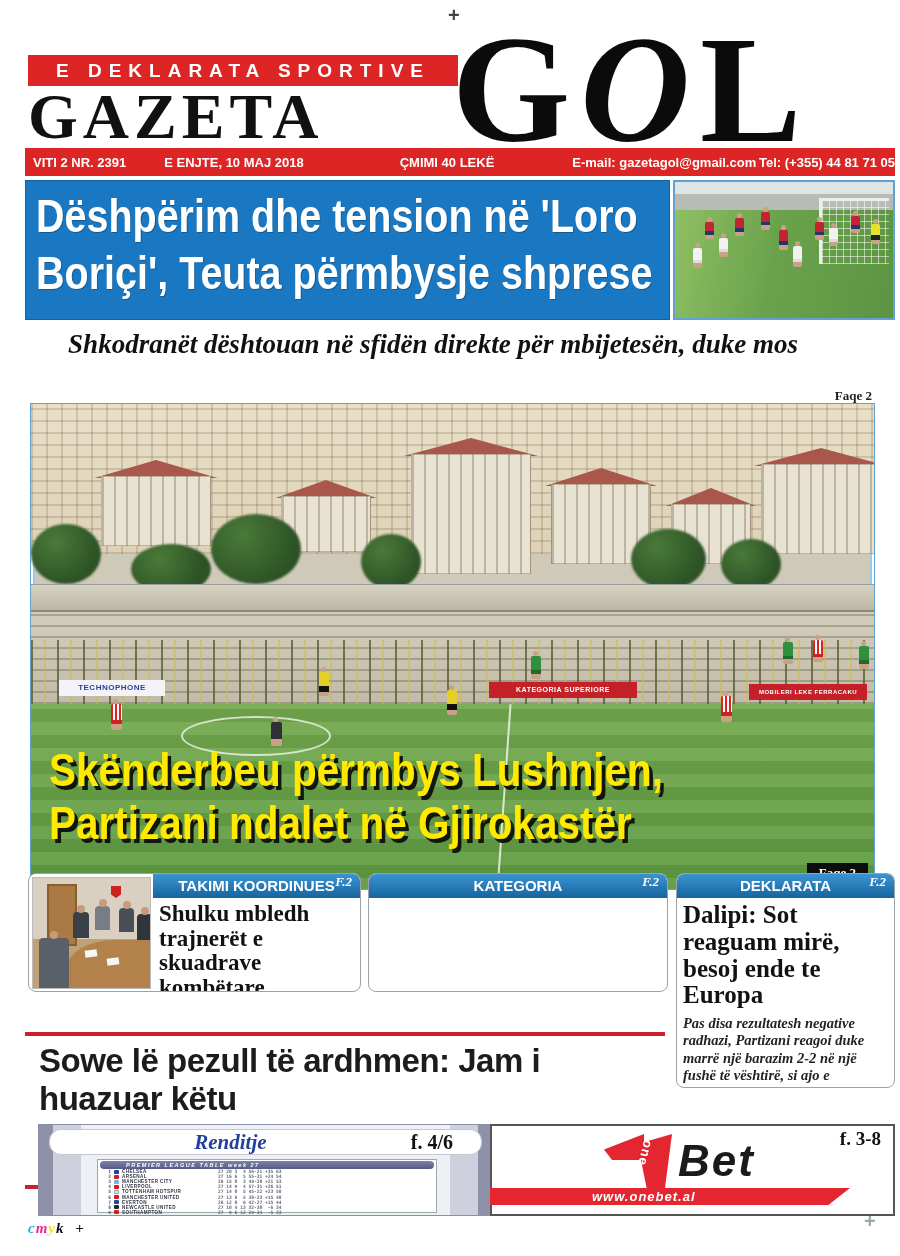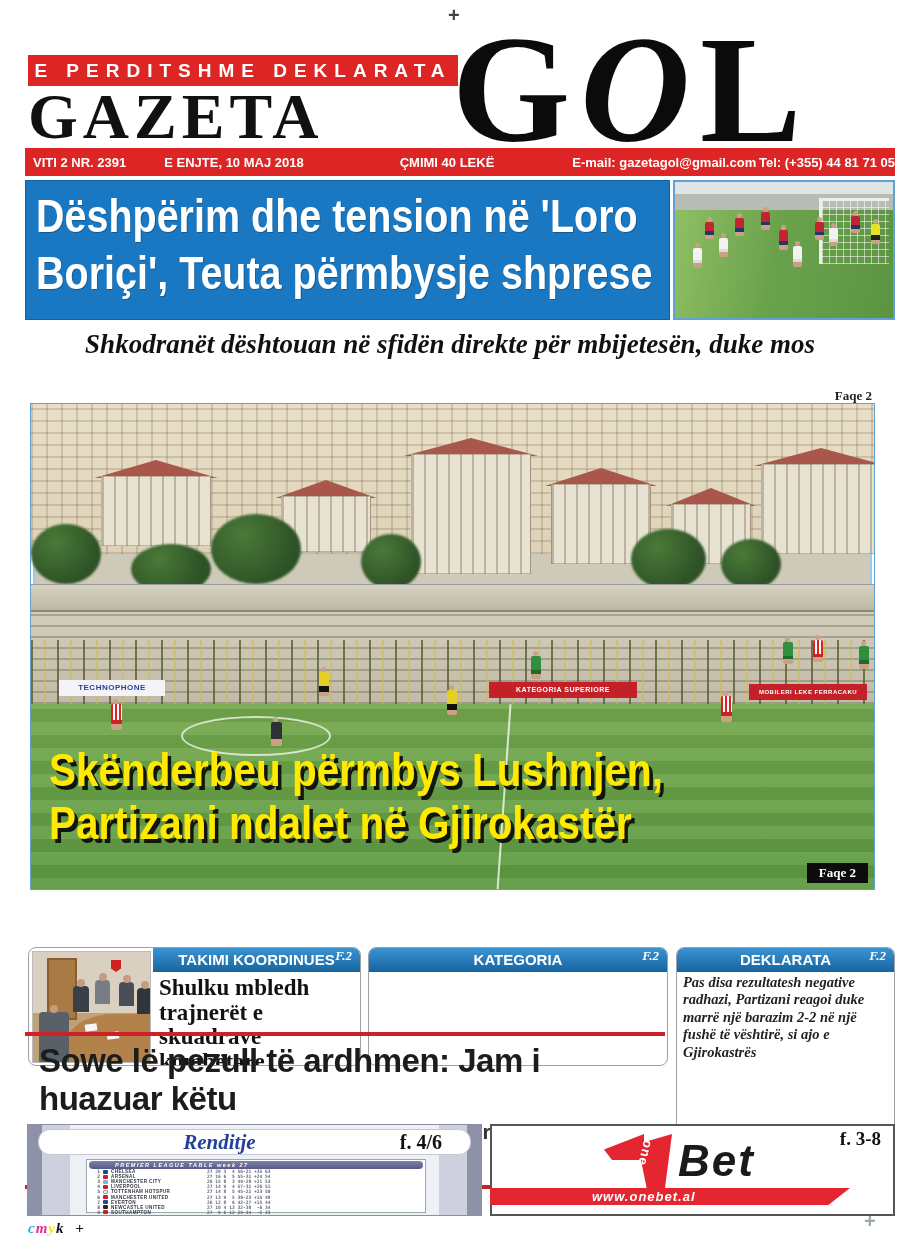--- a/index.html
+++ b/index.html
@@ -149,7 +149,7 @@
   <span style="color:#111;margin-left:6px">+</span>
 </div>
 
-<div class="abs tagline">E PERDITSHME DEKLARATA</div>
+<div class="abs tagline">E DEKLARATA SPORTIVE</div>
 <div class="abs gazeta">GAZETA</div>
 <div class="abs gol"><span>G</span><span class="o-it">O</span><span>L</span></div>
 

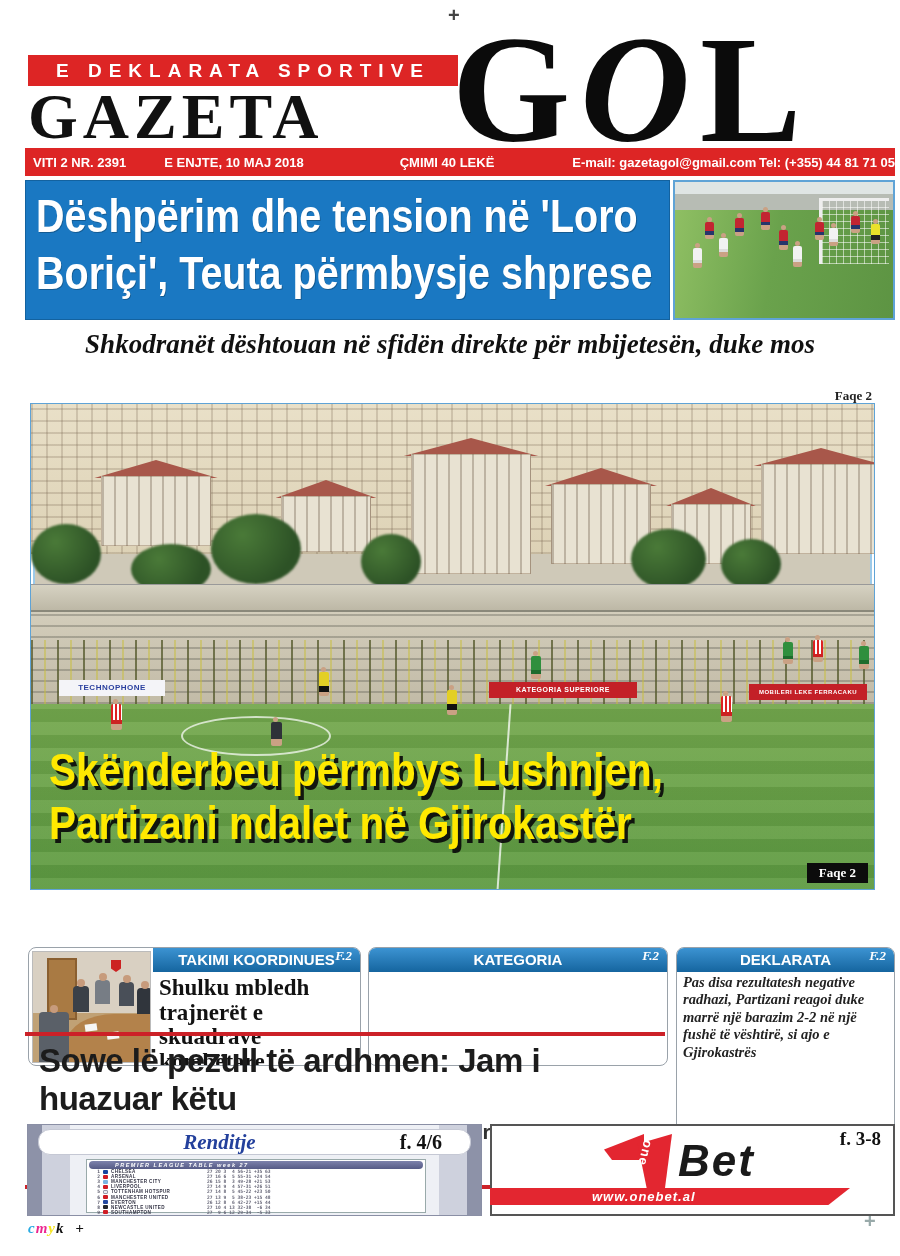--- a/index.html
+++ b/index.html
@@ -27,7 +27,7 @@
     padding:6px 4px 0 10px; overflow:hidden; }
   .lead-line { display:block; color:#fff; font:800 47px "Liberation Sans",sans-serif; line-height:1.22;
     white-space:nowrap; transform:scaleX(0.84); transform-origin:0 50%; text-shadow:1px 1px 0 rgba(0,0,0,.25); }
-  .deck { left:25px; top:328px; width:850px; text-align:center; font:700 italic 27px "Liberation Serif",serif; color:#111; line-height:1.25; }
+  .deck { left:8px; top:328px; width:850px; text-align:center; font:700 italic 27px "Liberation Serif",serif; color:#111; line-height:1.25; }
   .faqe-small { font:700 13px "Liberation Serif",serif; color:#222; }
 
   

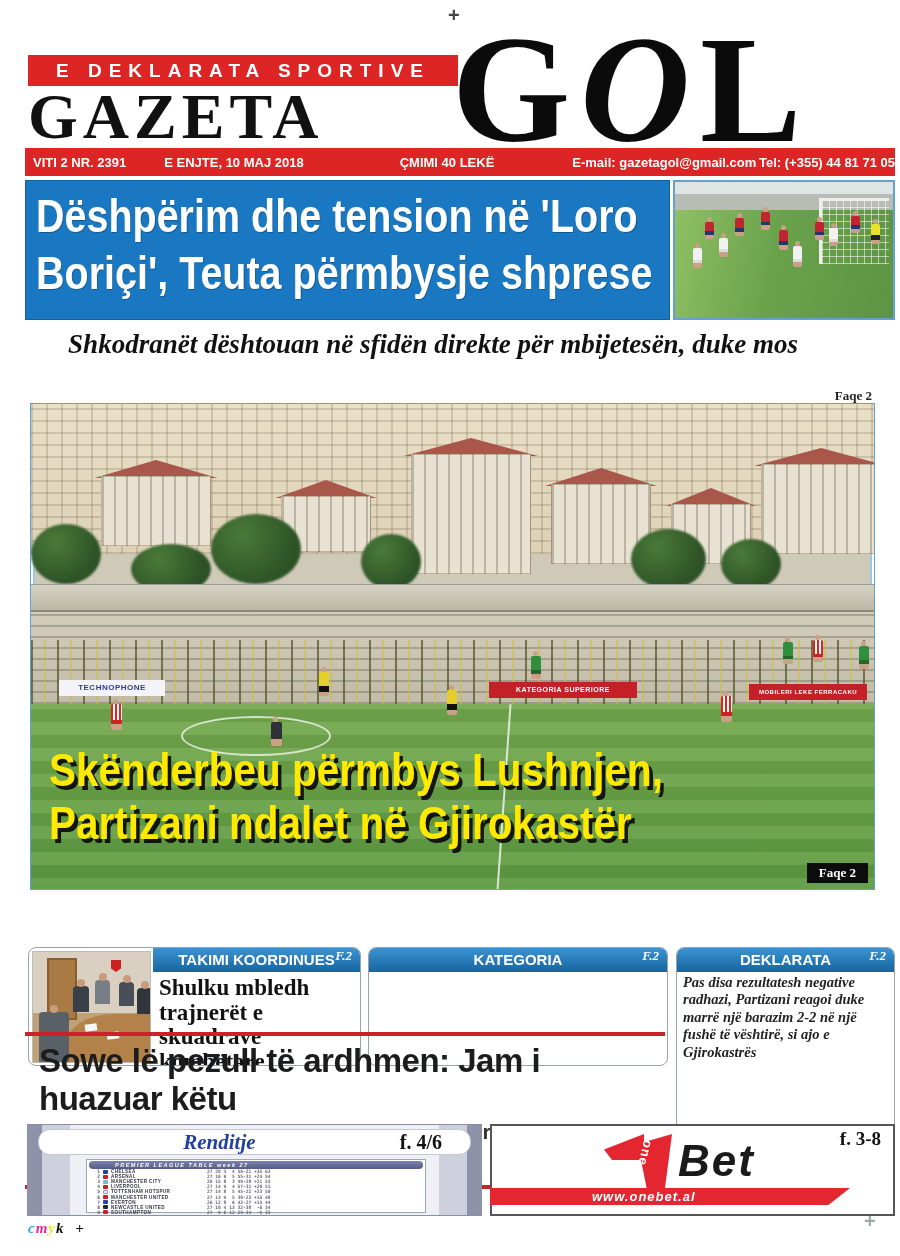--- a/index.html
+++ b/index.html
@@ -88,7 +88,7 @@
   .faqe-box { right:6px; bottom:6px; background:#0c0c0c; color:#fff; font:700 13px "Liberation Serif",serif; padding:2px 12px; }
 
   
-  .story { position:absolute; top:947px; background:#fff; border:1px solid #9aa2aa; border-radius:8px; overflow:hidden; }
+  .story { position:absolute; top:873px; background:#fff; border:1px solid #9aa2aa; border-radius:8px; overflow:hidden; }
   .kicker { background:linear-gradient(180deg,#3c93d2,#15659f); color:#fff; font:700 15px "Liberation Sans",sans-serif;
     height:24px; line-height:24px; text-align:center; position:relative; }
   .kicker .fref { position:absolute; right:8px; top:0; font:700 italic 13px "Liberation Serif",serif; }

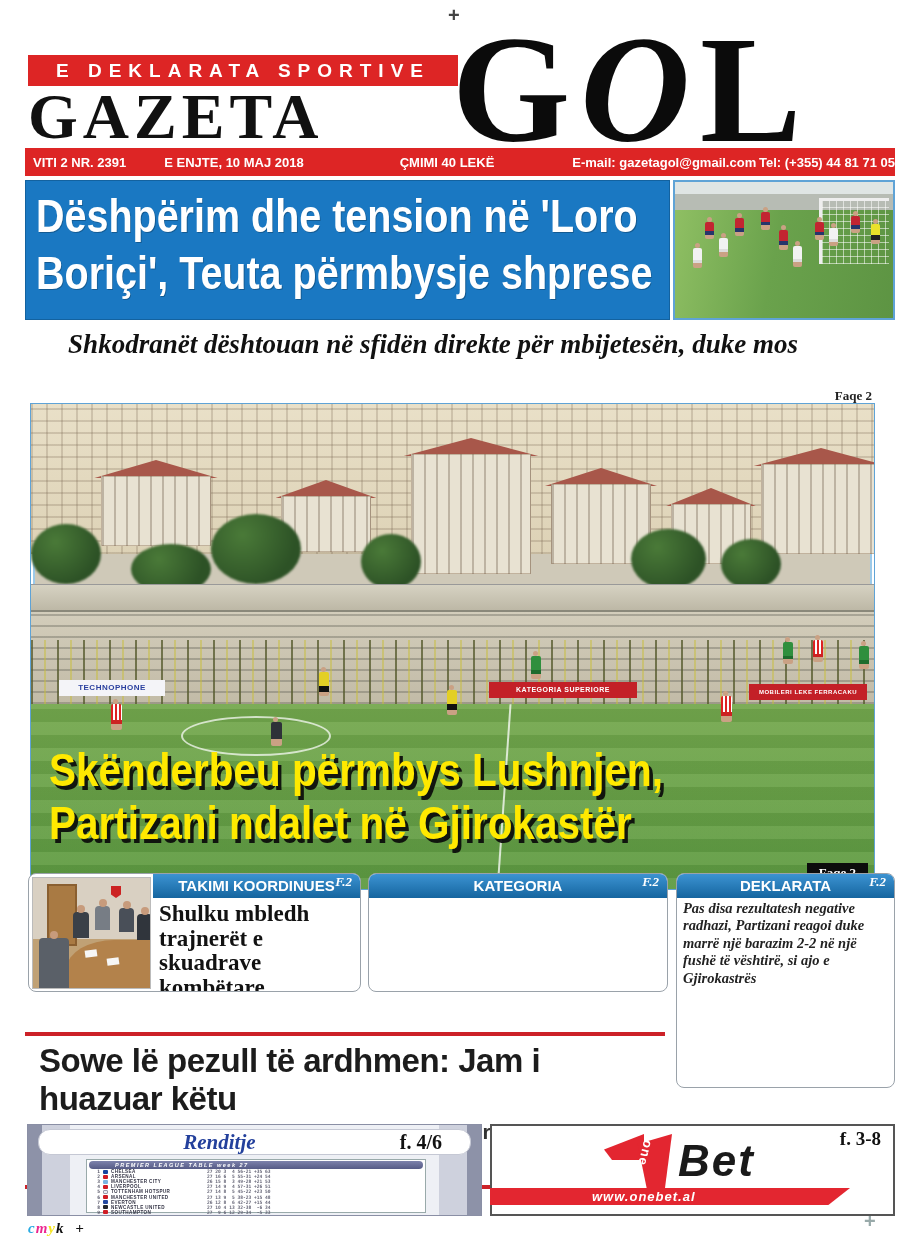--- a/index.html
+++ b/index.html
@@ -282,6 +282,7 @@
     <span>DEKLARATA</span>
     <span class="fref">F.2</span>
   </div>
+  <div class="story-h" style="font-size:25px">Dalipi: Sot reaguam mirë, besoj ende te Europa</div>
   <div class="story-sum">Pas disa rezultatesh negative radhazi, Partizani reagoi duke marrë një barazim 2-2 në një fushë të vështirë, si ajo e Gjirokastrës</div>
 </div>
 

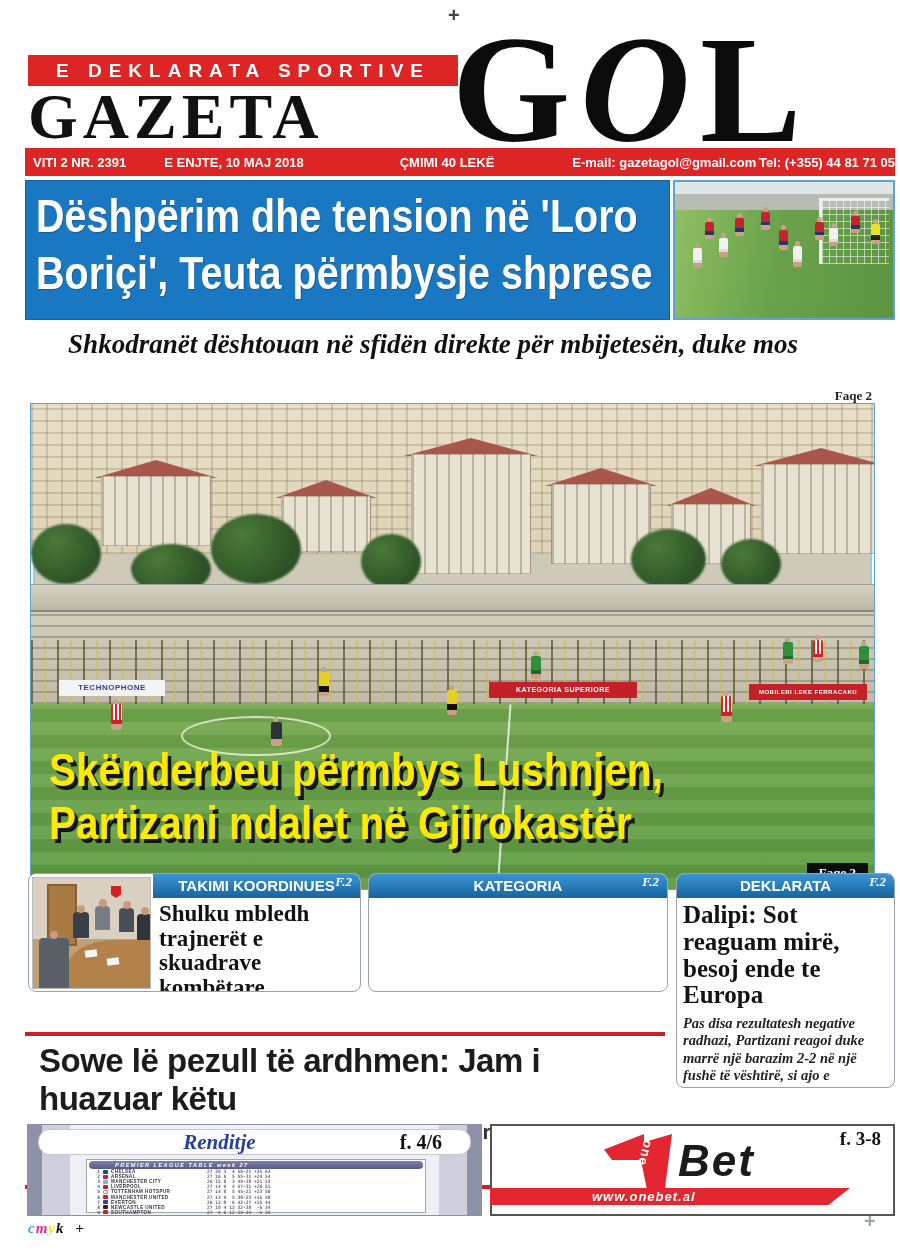--- a/index.html
+++ b/index.html
@@ -110,7 +110,7 @@
   .sowe-f { text-align:right; font:700 italic 15px "Liberation Serif",serif; padding-right:8px; color:#222; }
 
   
-  .renditje { left:27px; top:1124px; width:455px; height:92px; border:1px solid #8a8fa5;
+  .renditje { left:38px; top:1124px; width:455px; height:92px; border:1px solid #8a8fa5;
     background:linear-gradient(90deg,#8d92a8 0 14px,#ced1dd 14px 42px,#eef0f5 42px calc(100% - 42px),#ced1dd calc(100% - 42px) calc(100% - 14px),#8d92a8 calc(100% - 14px)); }
   .ren-head { position:absolute; left:10px; top:4px; right:10px; height:26px; background:#fff; border-radius:12px;
     border:1px solid #c5c8d4; display:flex; align-items:center; }

